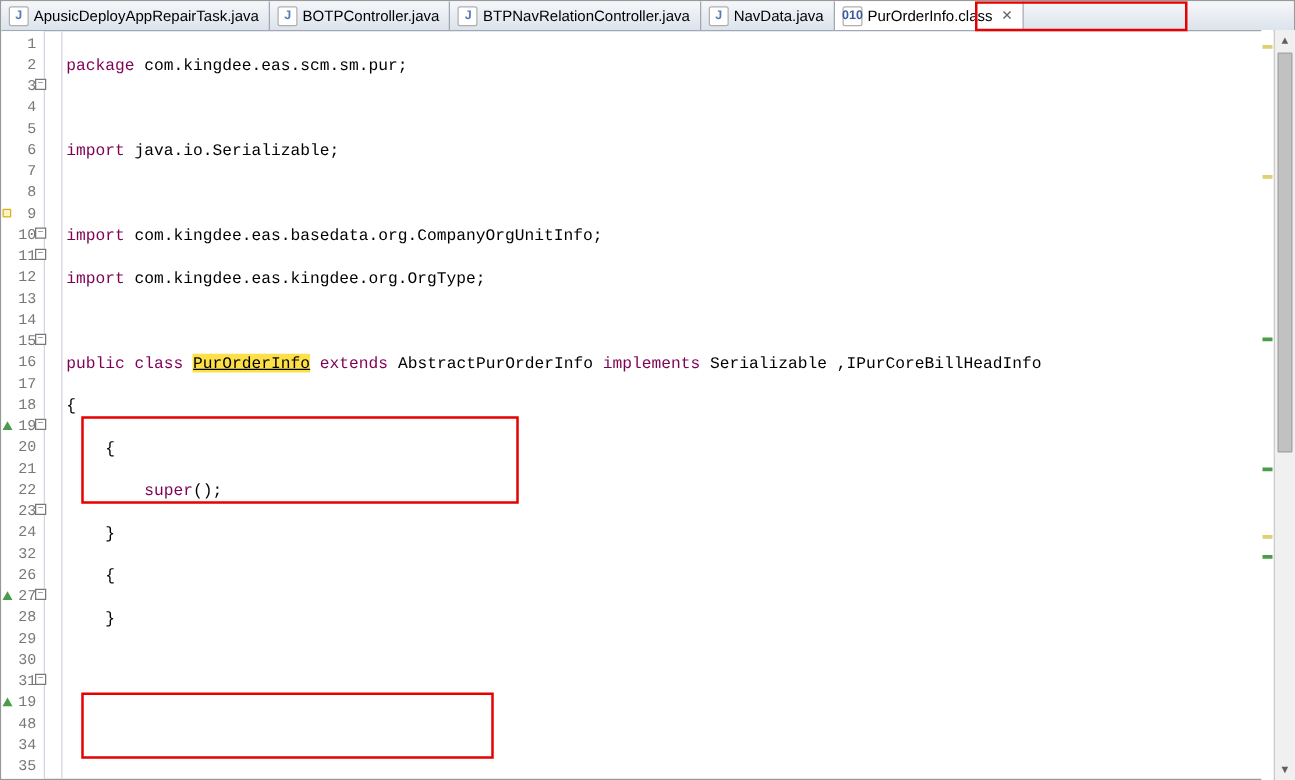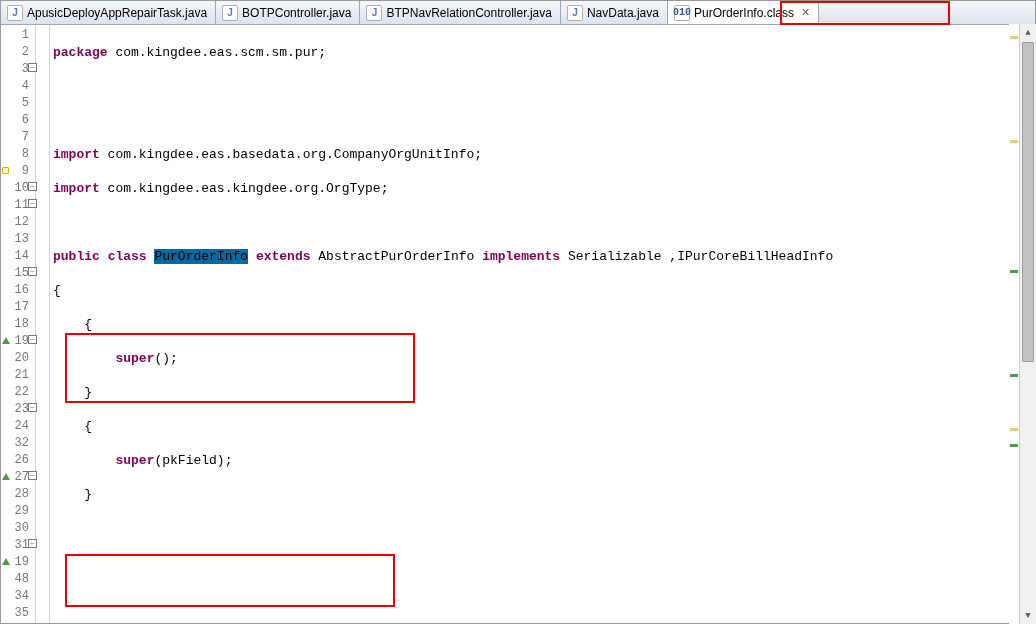--- a/index.html
+++ b/index.html
@@ -54,7 +54,6 @@
   color: #3c5a99;
   font-weight: bold;
   border-radius: 2px;
-  font-family: Liberation Mono, monospace;
 }
 .close-x {
   color: #666;

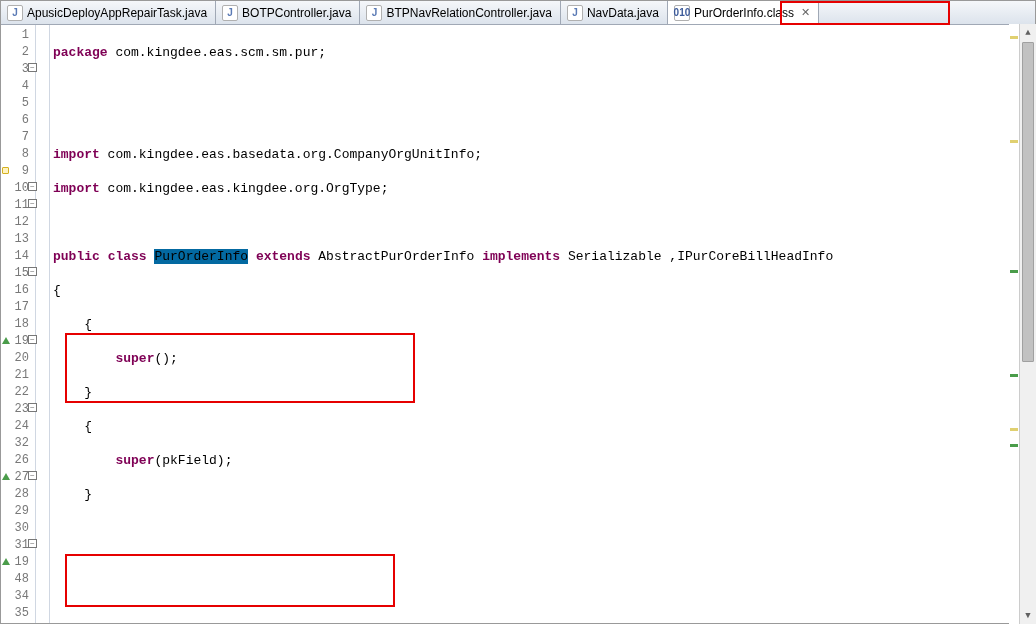--- a/index.html
+++ b/index.html
@@ -108,7 +108,7 @@
   position: relative;
 }
 .code .line { height: 17px; }
-.kw { color: #7f0055; font-weight: bold; }
+.kw { color: #7f0055; font-weight: normal; }
 .hl { background: #0369a1; }
 .red-box {
   position: absolute;

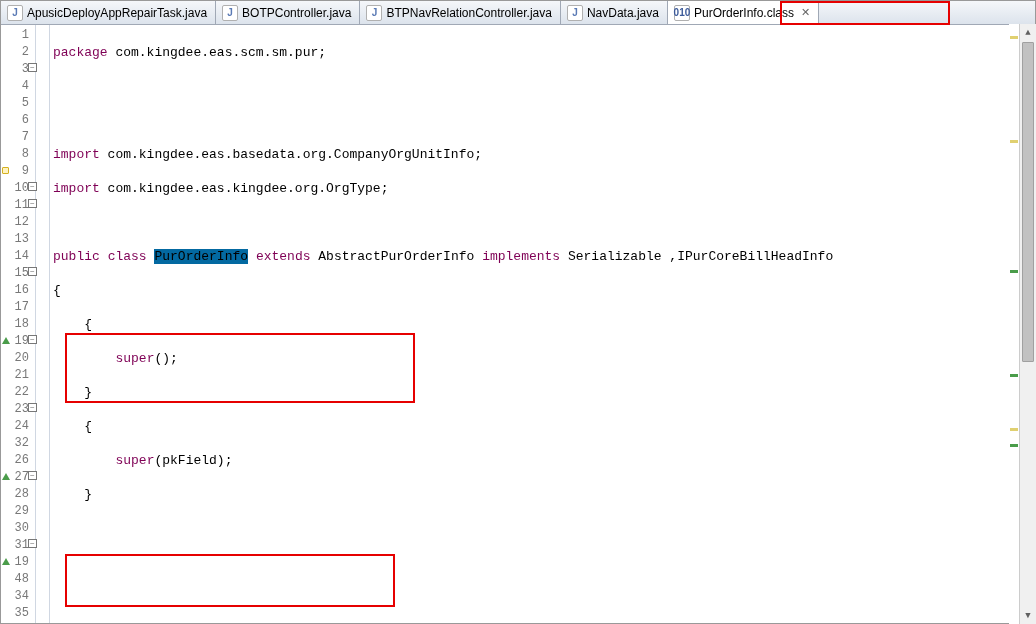--- a/index.html
+++ b/index.html
@@ -223,6 +223,7 @@
   <div class="code">
 <div class="line"><span class="kw">package</span><span> com.kingdee.eas.scm.sm.pur;</span></div>
 <div class="line"></div>
+<div class="line"><span class="kw">import</span><span> java.io.Serializable;</span></div>
 <div class="line"></div>
 <div class="line"><span class="kw">import</span><span> com.kingdee.eas.basedata.org.CompanyOrgUnitInfo;</span></div>
 <div class="line"><span class="kw">import</span><span> com.kingdee.eas.kingdee.org.OrgType;</span></div>

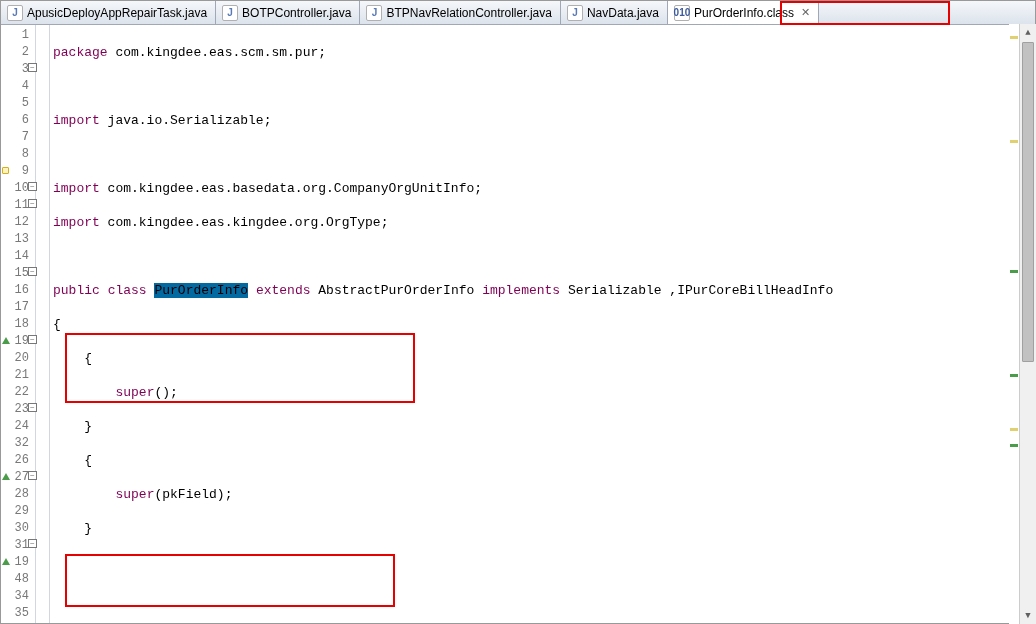--- a/index.html
+++ b/index.html
@@ -109,7 +109,7 @@
 }
 .code .line { height: 17px; }
 .kw { color: #7f0055; font-weight: normal; }
-.hl { background: #0369a1; }
+.hl { background: #fde047; text-decoration: underline; }
 .red-box {
   position: absolute;
   border: 2px solid #e60000;

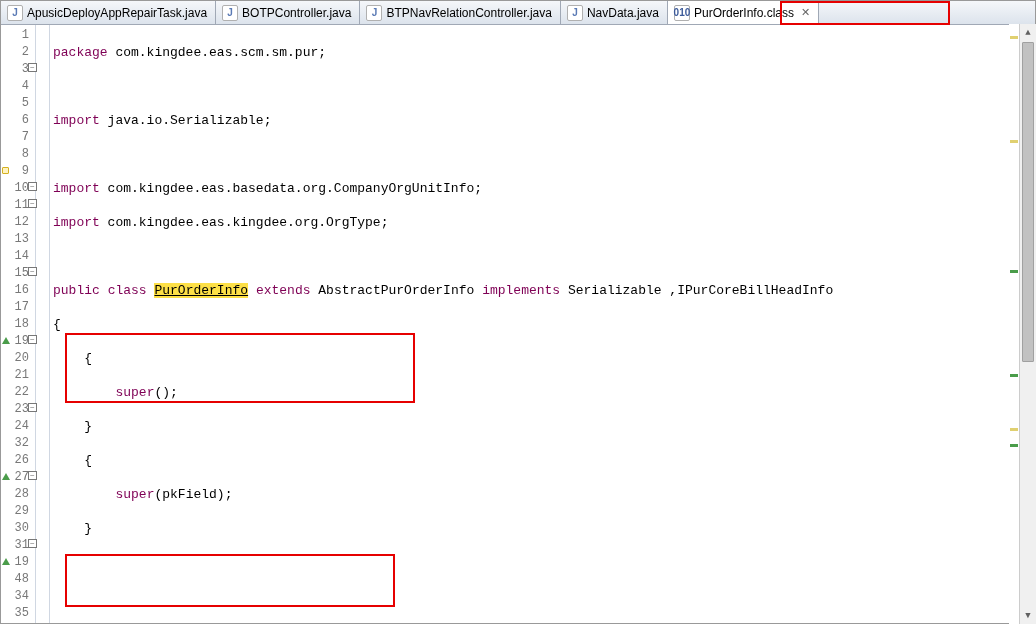--- a/index.html
+++ b/index.html
@@ -234,7 +234,6 @@
 <div class="line">        <span class="kw">super</span><span>();</span></div>
 <div class="line">    }</div>
 <div class="line">    {</div>
-<div class="line">        <span class="kw">super</span><span>(pkField);</span></div>
 <div class="line">    }</div>
 
 

